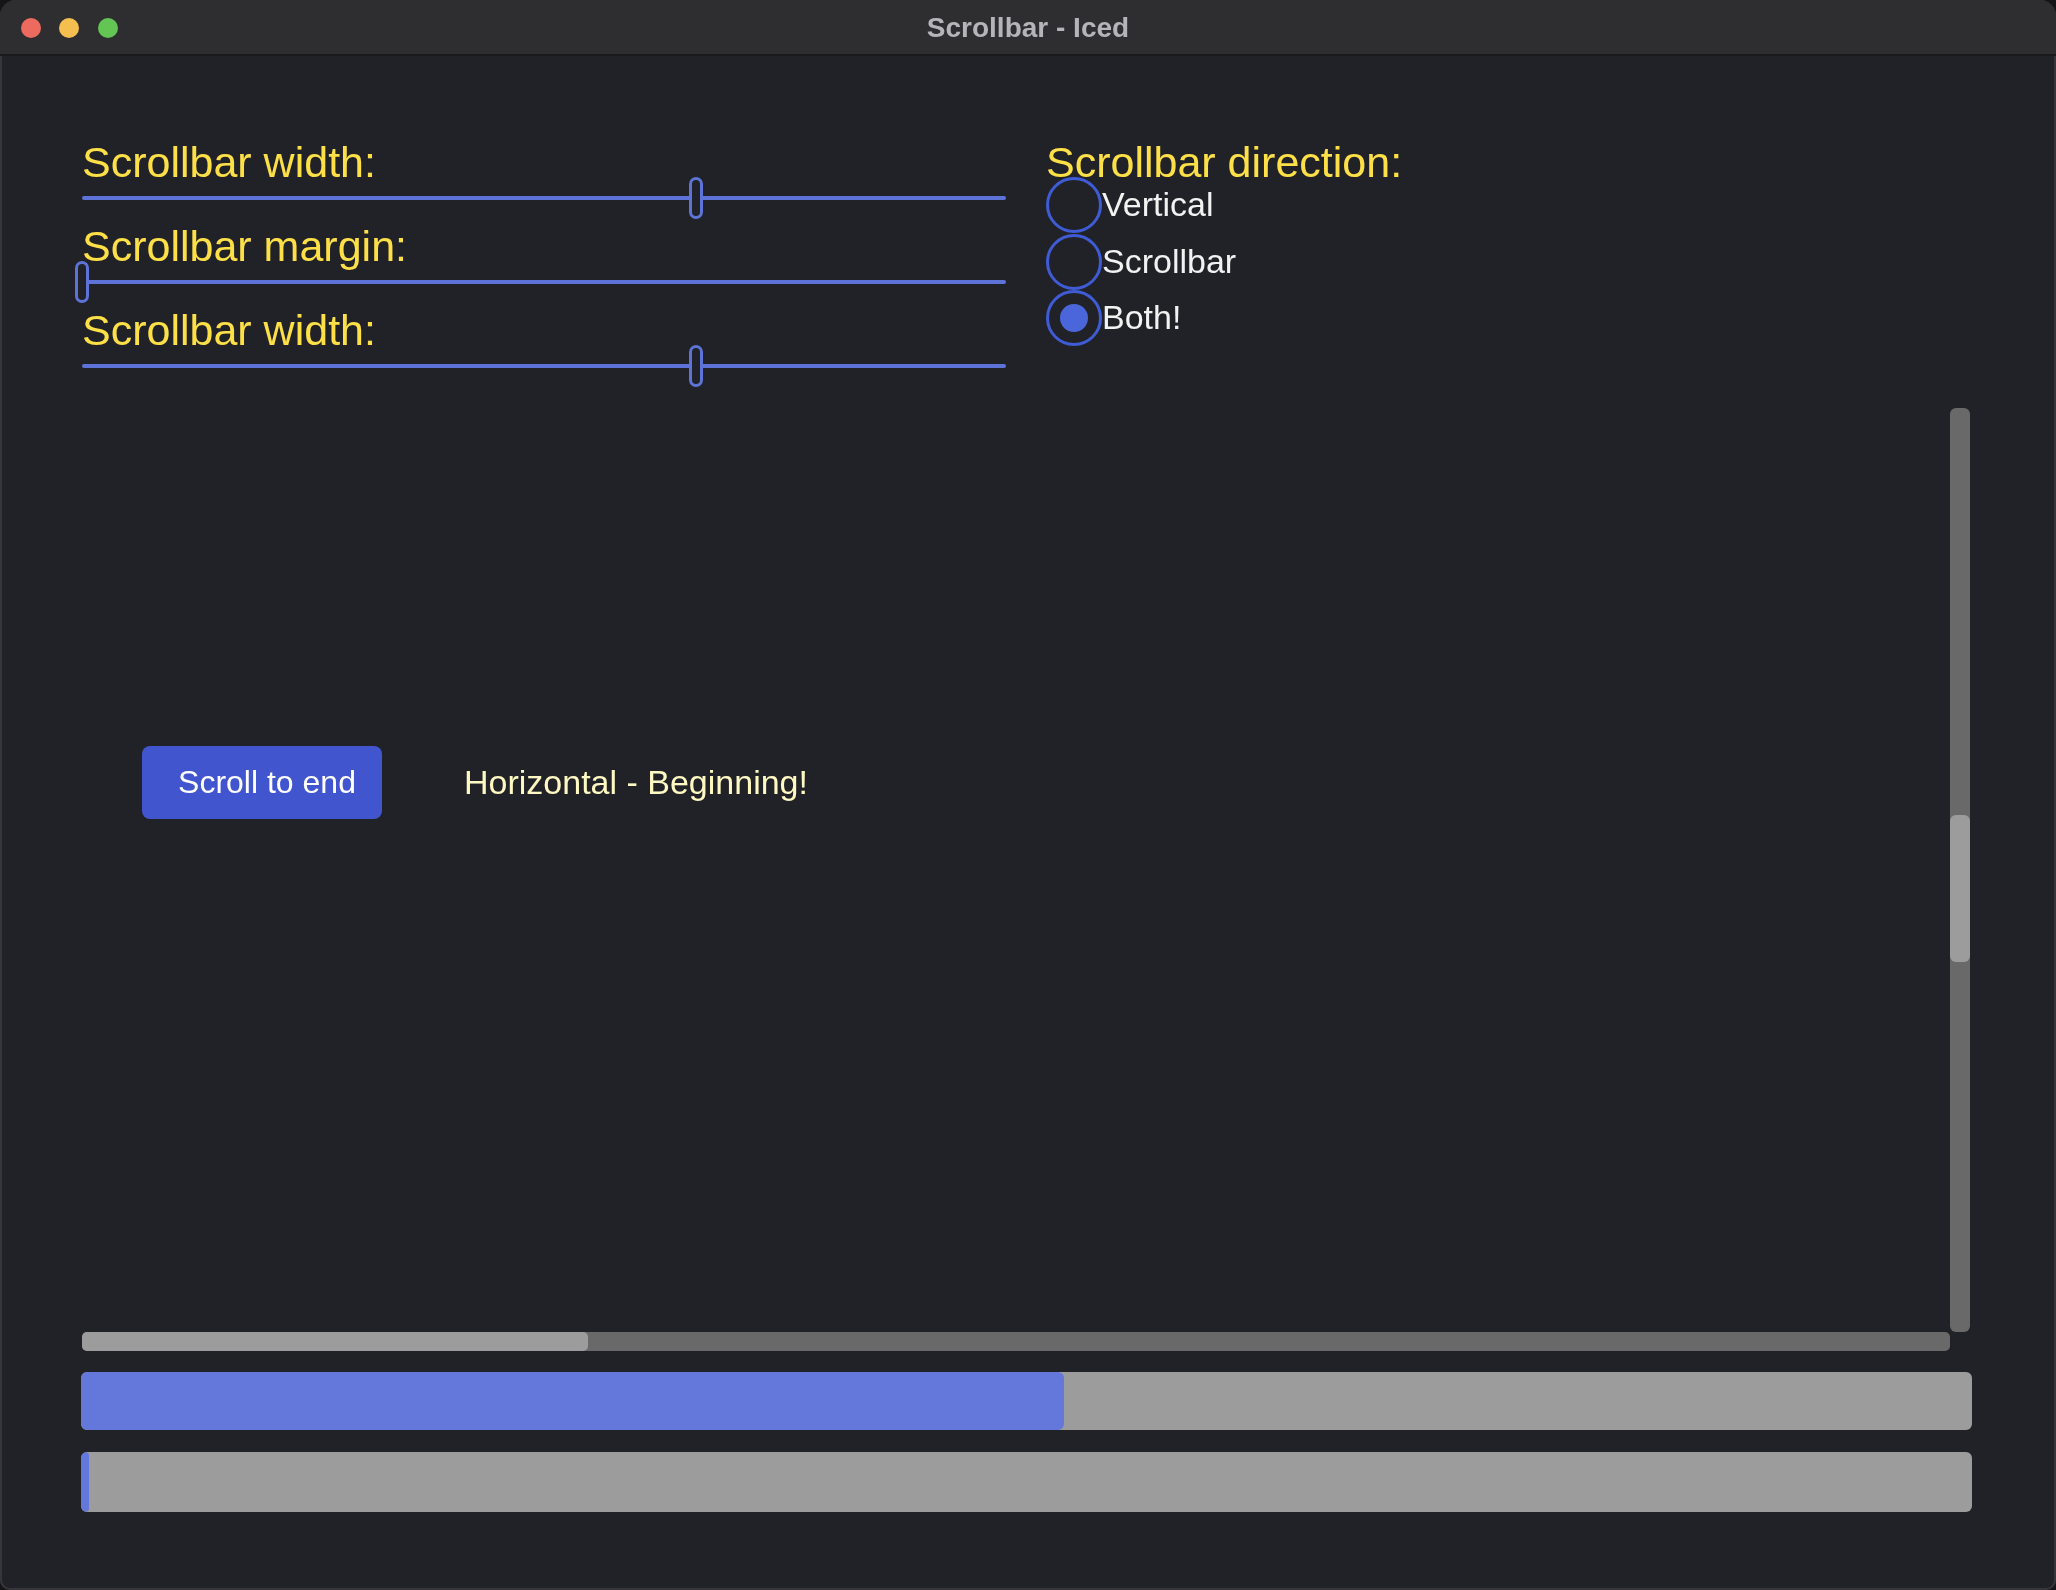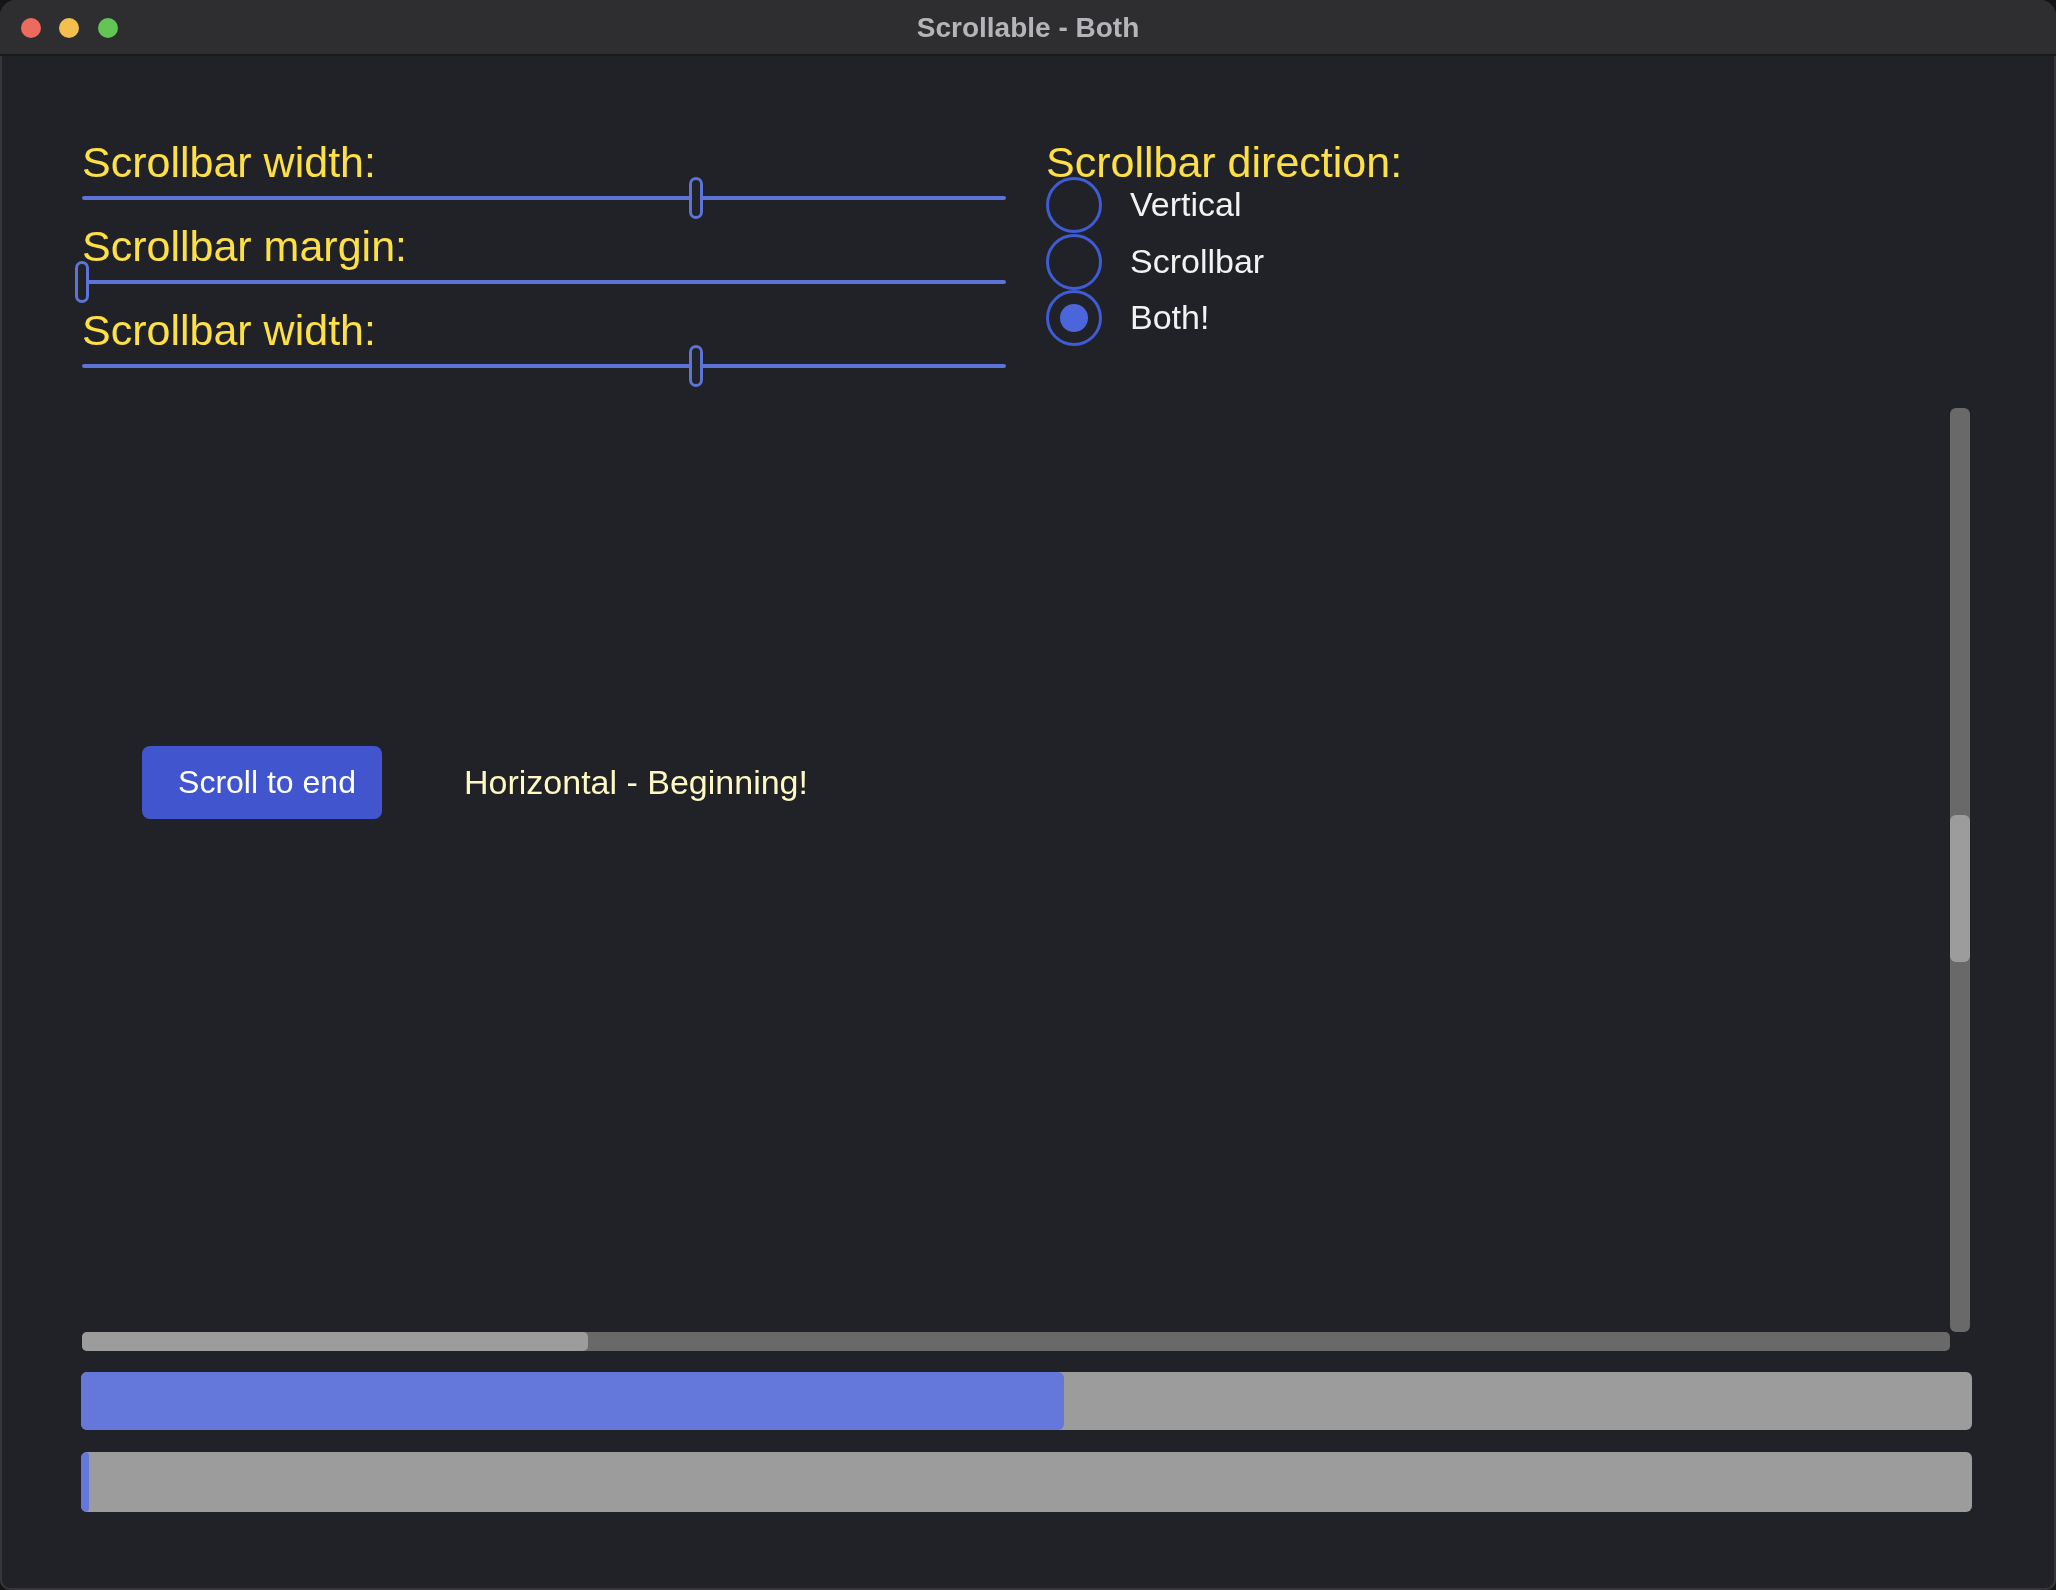--- a/index.html
+++ b/index.html
@@ -185,7 +185,7 @@
     <div class="traffic close"></div>
     <div class="traffic minimize"></div>
     <div class="traffic zoom"></div>
-    <div class="title-text">Scrollable - Both</div>
+    <div class="title-text">Scrollbar - Iced</div>
   </div>
 
   <div class="ctl-label" style="left:82px; top:138px;">Scrollbar width:</div>

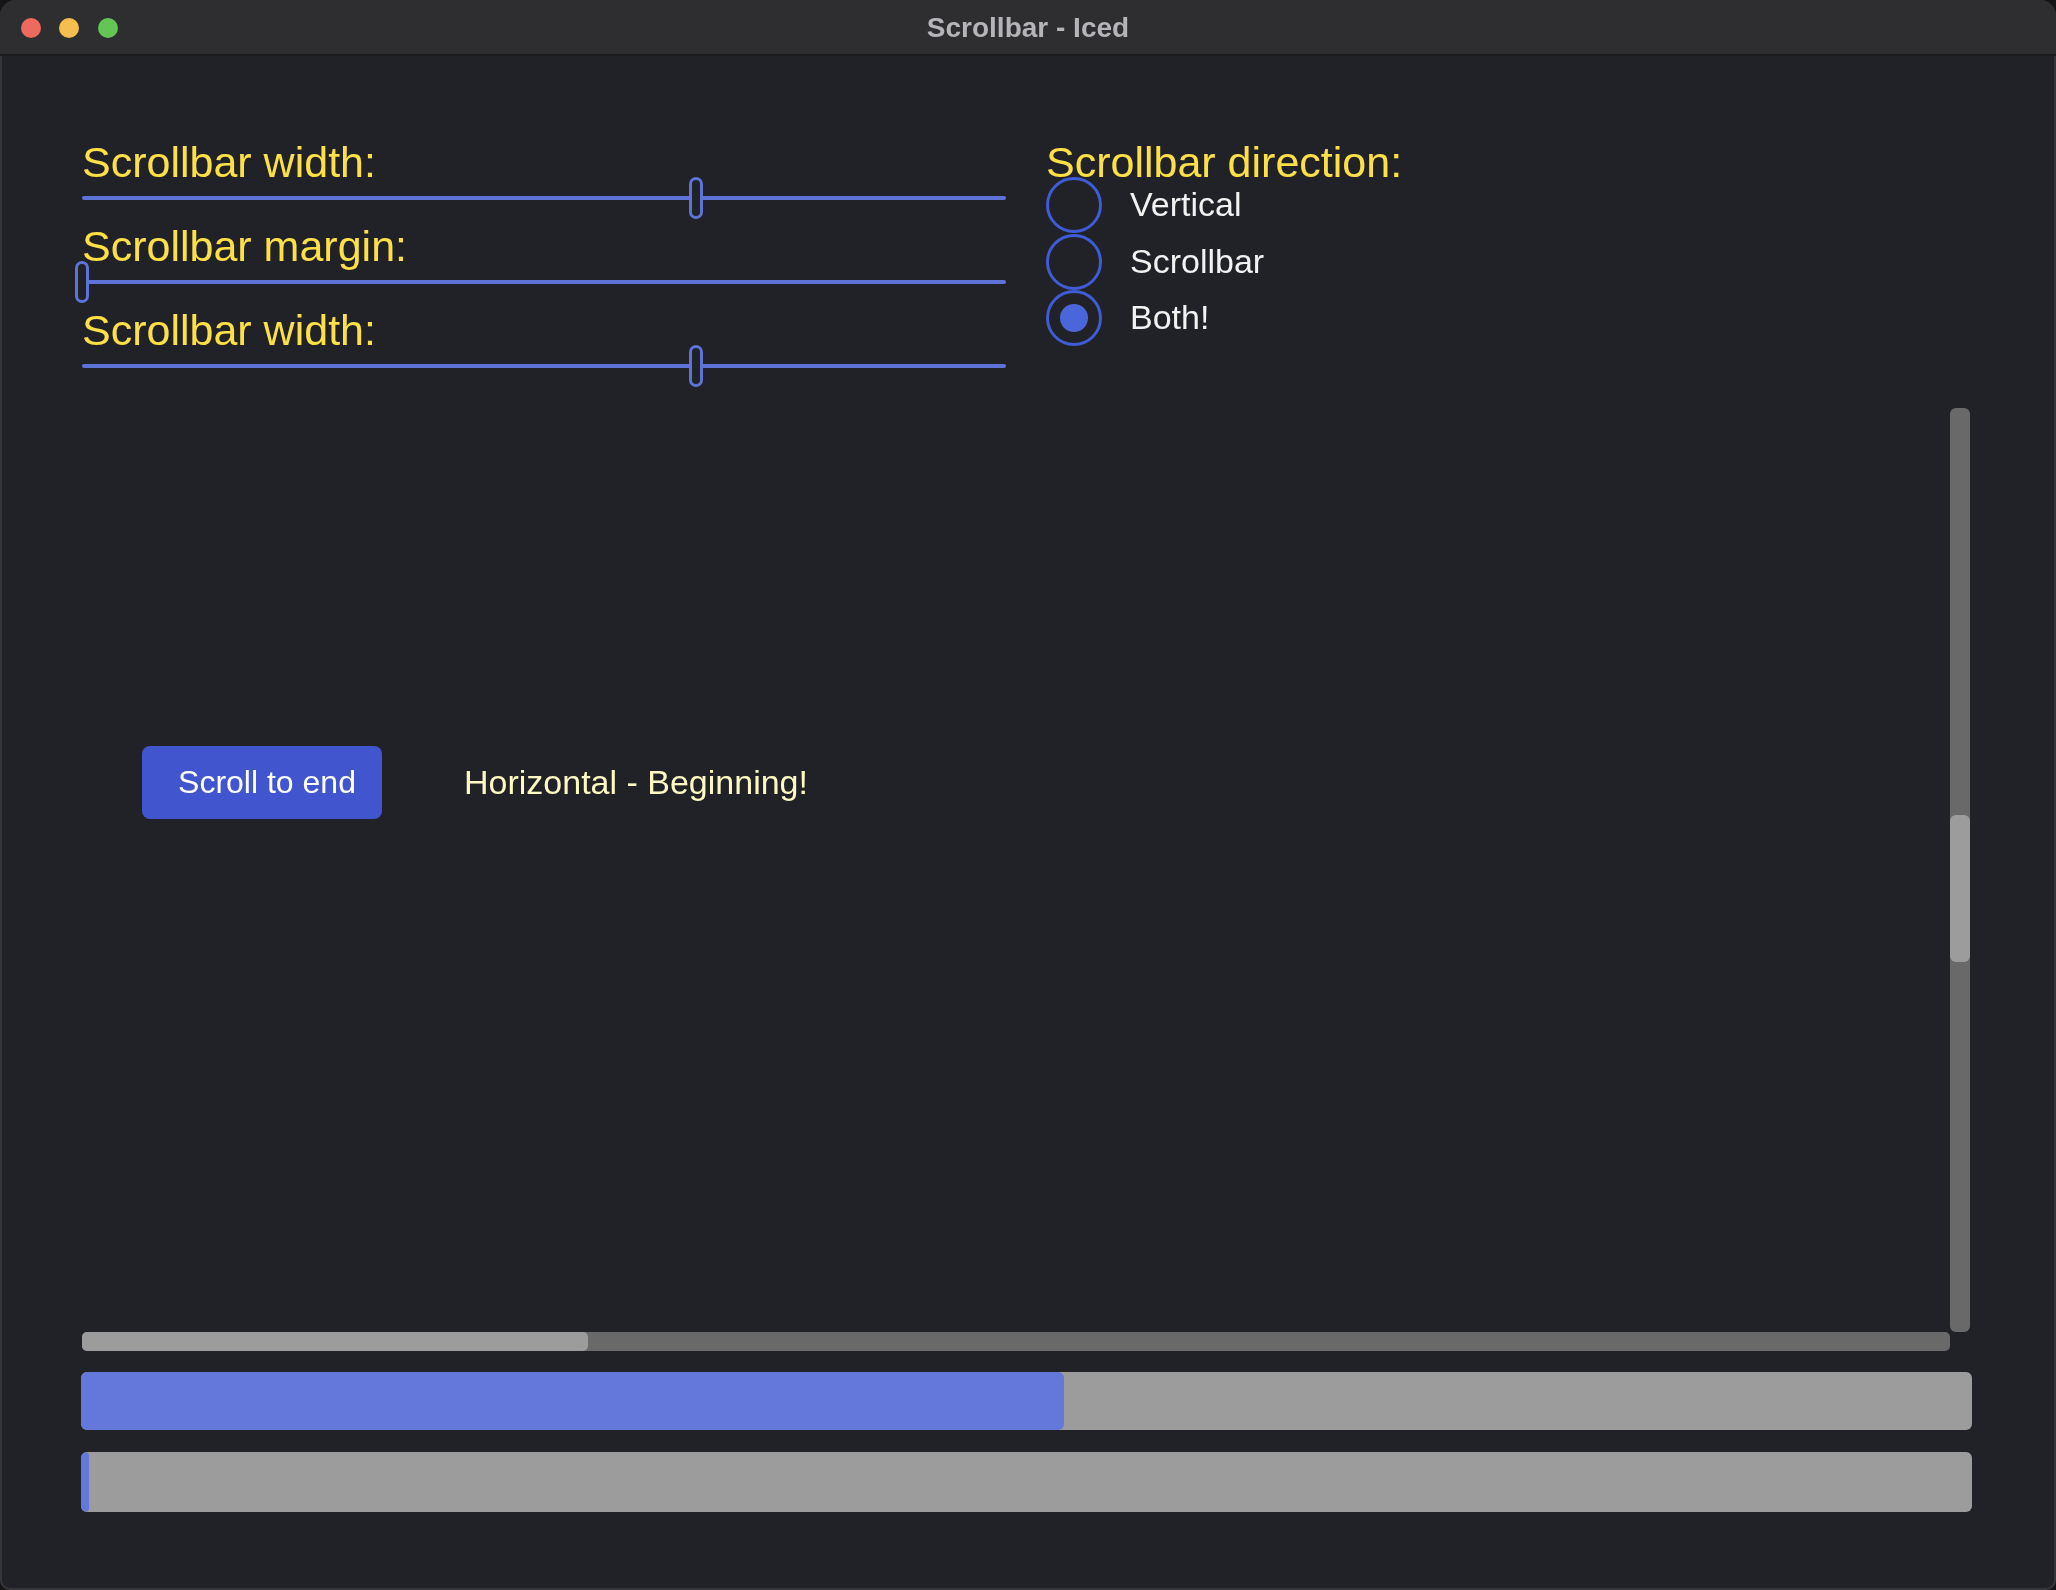--- a/index.html
+++ b/index.html
@@ -101,7 +101,6 @@
   }
   .radio-row.selected .radio-dot { background: var(--radio-dot, #4b66da); }
   .radio-label {
-    margin-left: 28px;
     font-size: 34px;
     color: #f2f2f2;
     white-space: nowrap;

